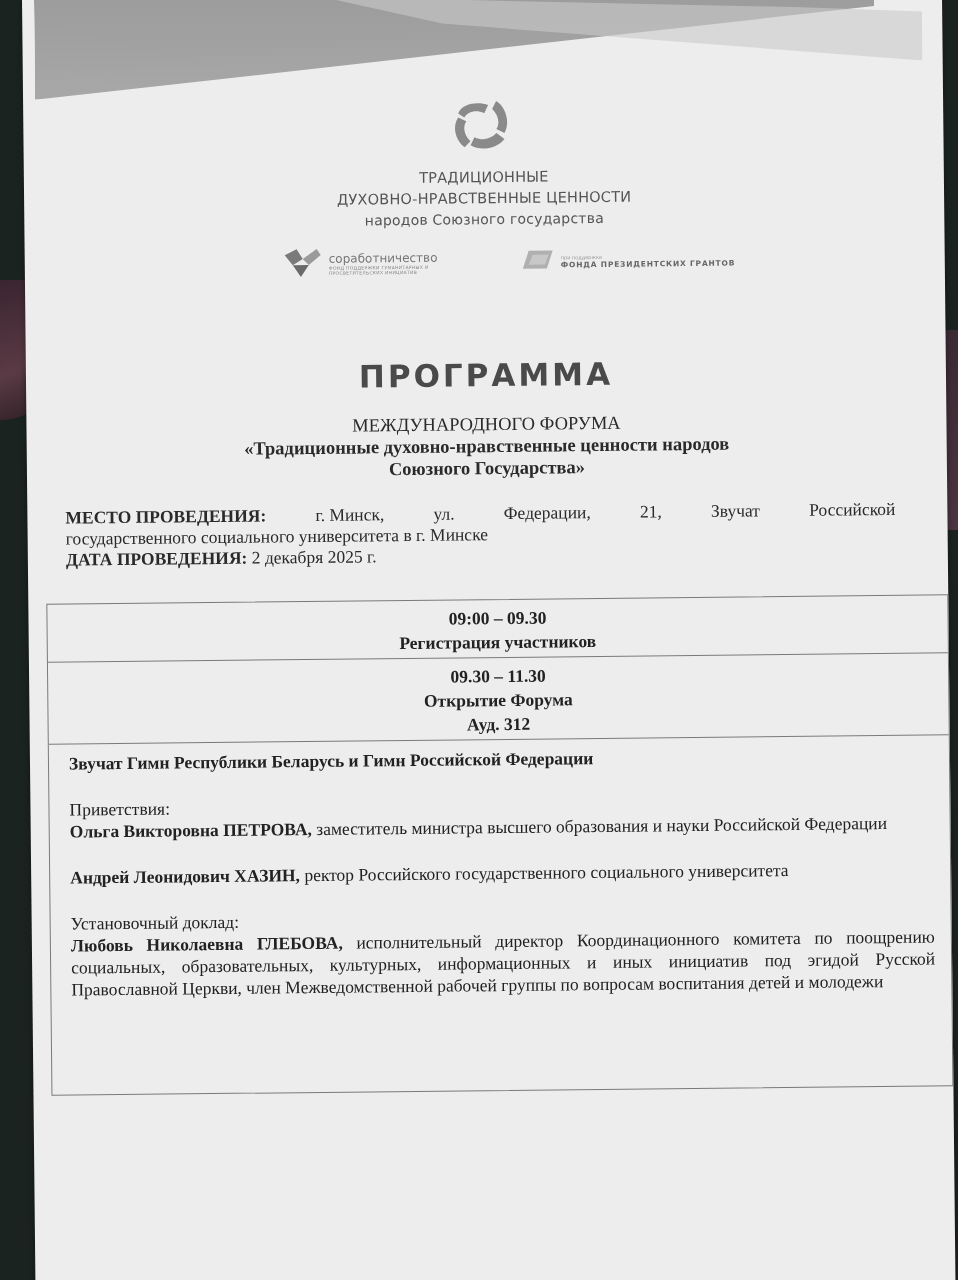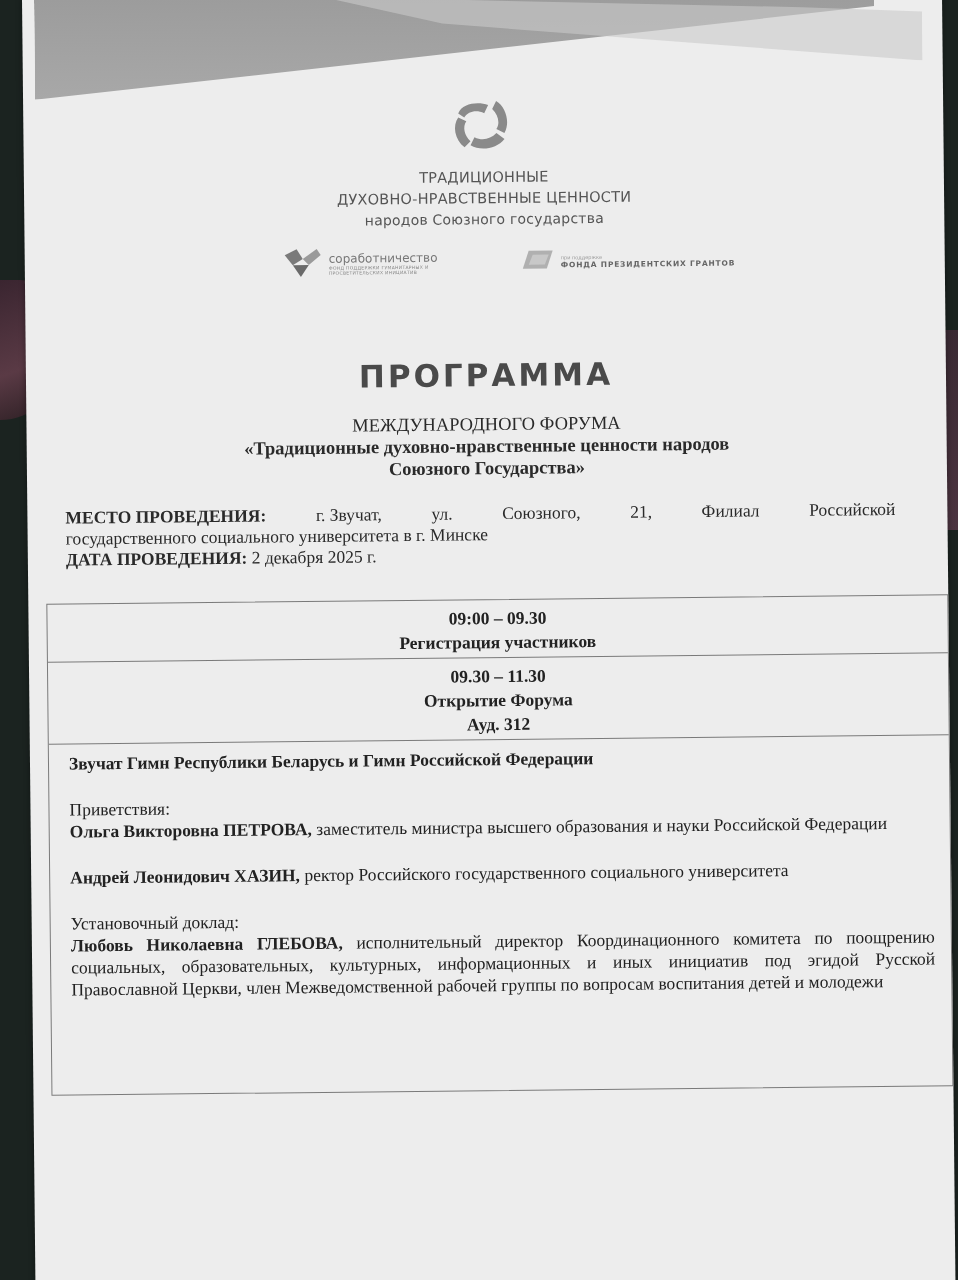--- a/index.html
+++ b/index.html
@@ -160,7 +160,7 @@
   <div class="meta">
     <div class="line1">
       <b>МЕСТО ПРОВЕДЕНИЯ:</b>
-      <span>г. Звучат,</span>
+      <span>г. Минск,</span>
       <span>ул.</span>
       <span>Союзного,</span>
       <span>21,</span>

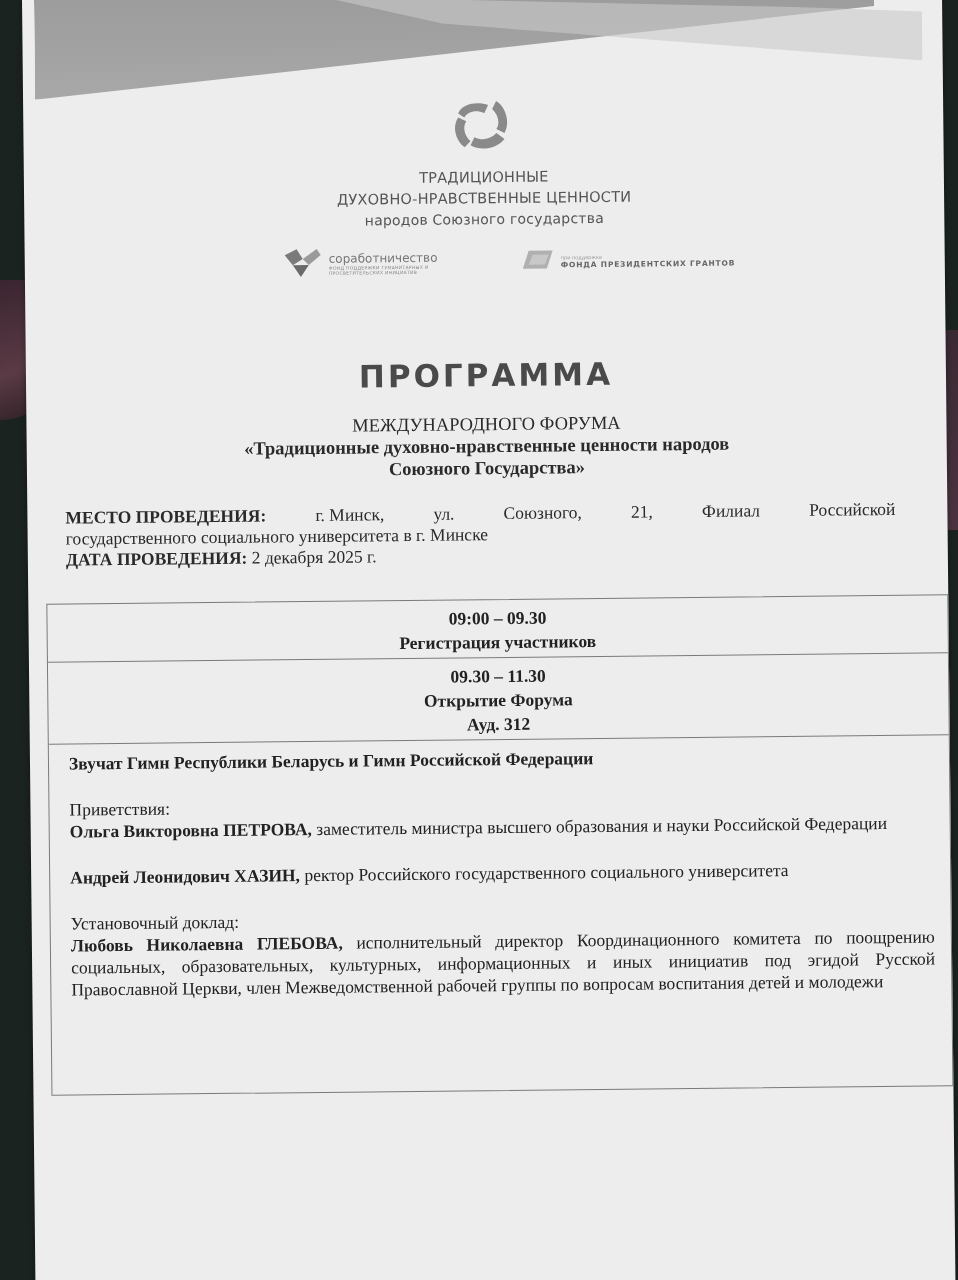--- a/index.html
+++ b/index.html
@@ -162,7 +162,7 @@
       <b>МЕСТО ПРОВЕДЕНИЯ:</b>
       <span>г. Минск,</span>
       <span>ул.</span>
-      <span>Союзного,</span>
+      <span>Федерации,</span>
       <span>21,</span>
       <span>Филиал</span>
       <span>Российской</span>

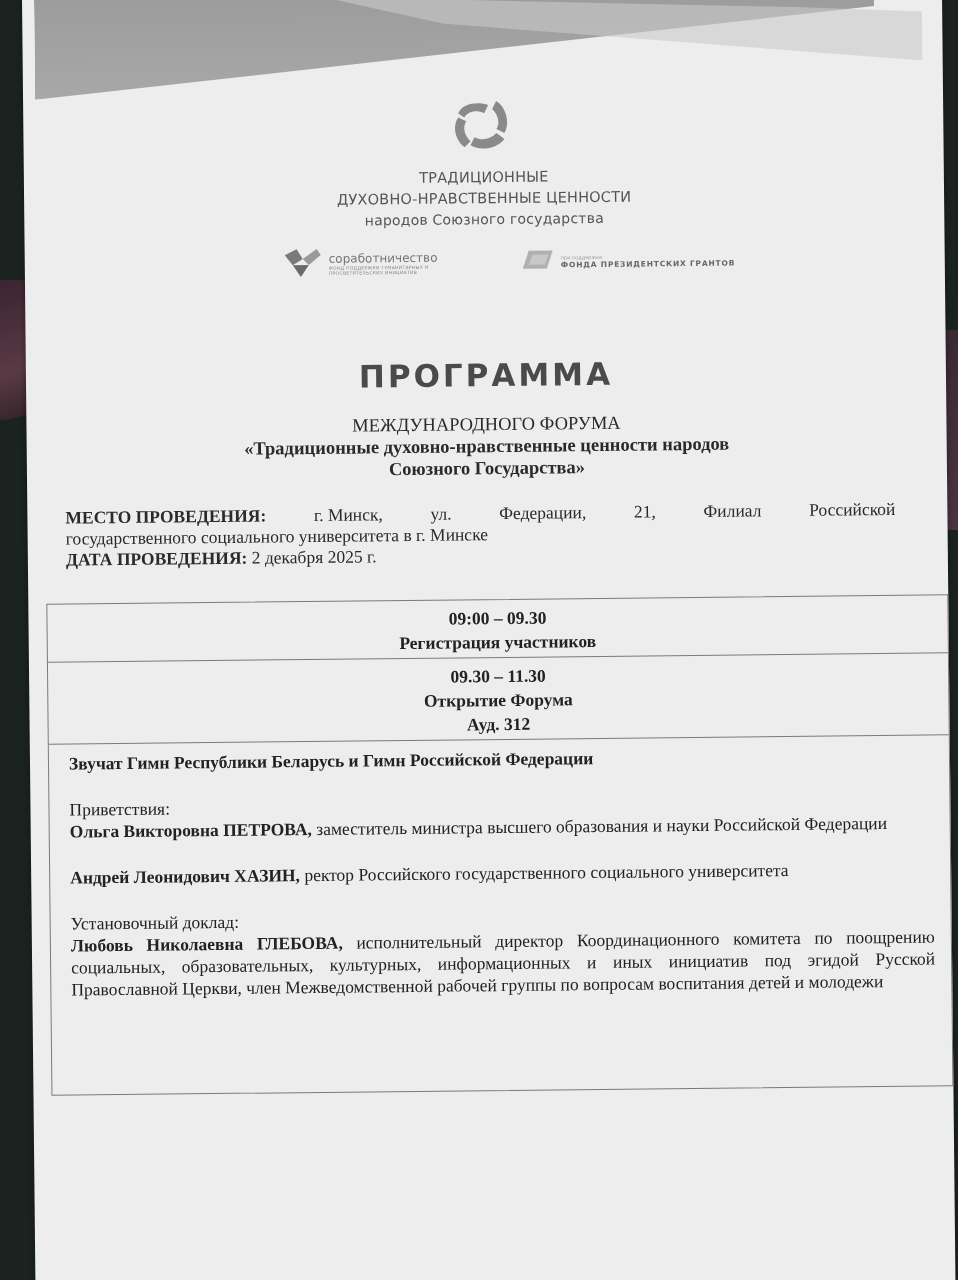--- a/index.html
+++ b/index.html
@@ -164,7 +164,7 @@
       <span>ул.</span>
       <span>Федерации,</span>
       <span>21,</span>
-      <span>Филиал</span>
+      <span>Звучат</span>
       <span>Российской</span>
     </div>
     <div>государственного социального университета в г. Минске</div>

